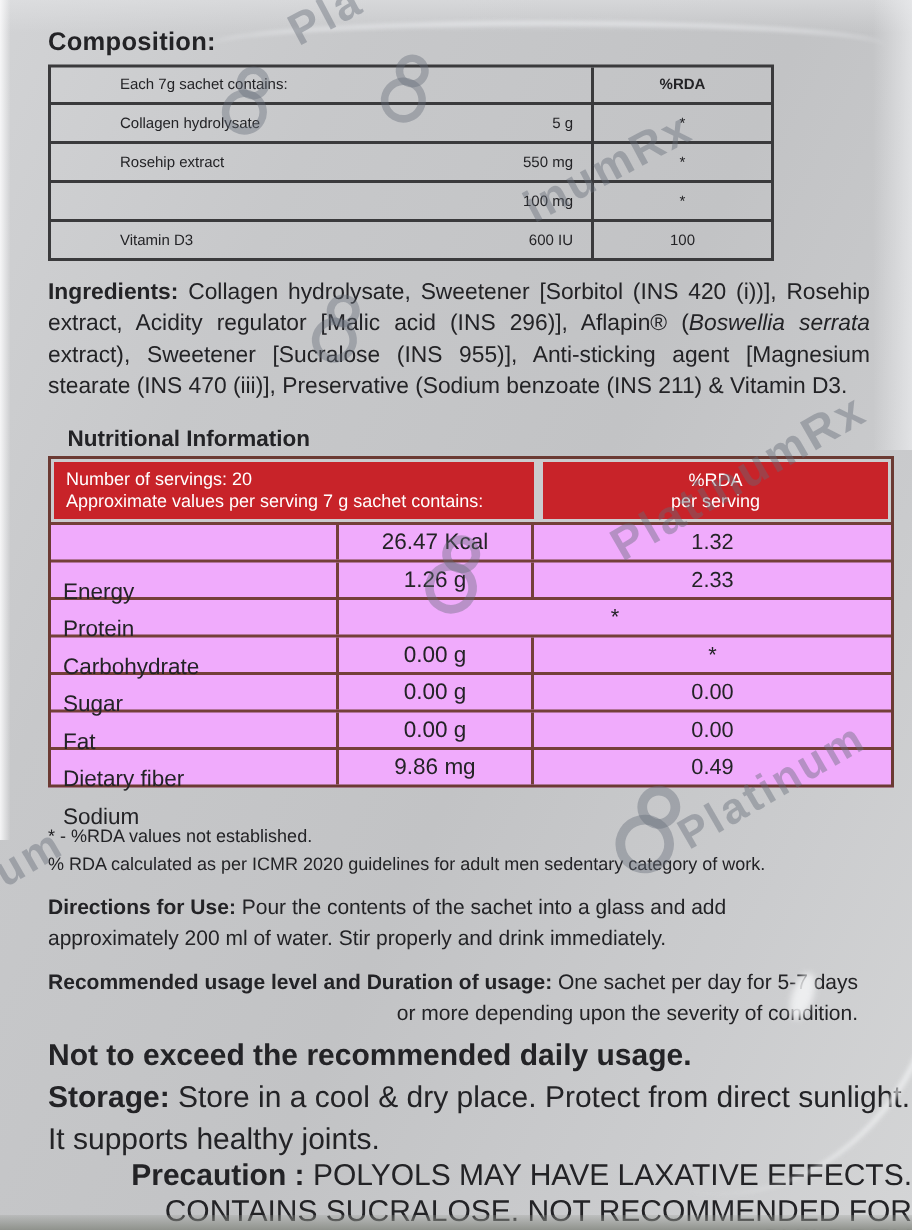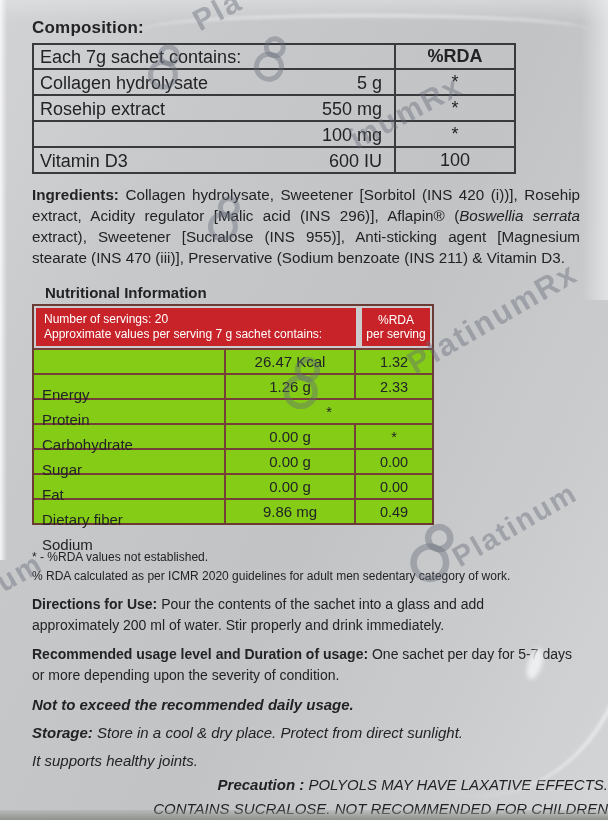--- a/index.html
+++ b/index.html
@@ -13,7 +13,7 @@
   .h-comp{font-size:17px;font-weight:bold;margin:0 0 5px 0;letter-spacing:.2px;}
   
   .ctable{width:484px;border:2px solid #3a3a3c;box-sizing:border-box;}
-  .crow{display:flex;border-top:2px solid #3a3a3c;height:24px;align-items:flex-end;font-size:18px;}
+  .crow{display:flex;border-top:2px solid #3a3a3c;height:24px;align-items:center;font-size:10px;padding-left:40px;}
   .crow.first{border-top:none;height:23px;}
   .cleft{flex:1;display:flex;align-items:center;padding-left:6px;min-width:0;}
   .camount{margin-left:auto;padding-right:12px;}

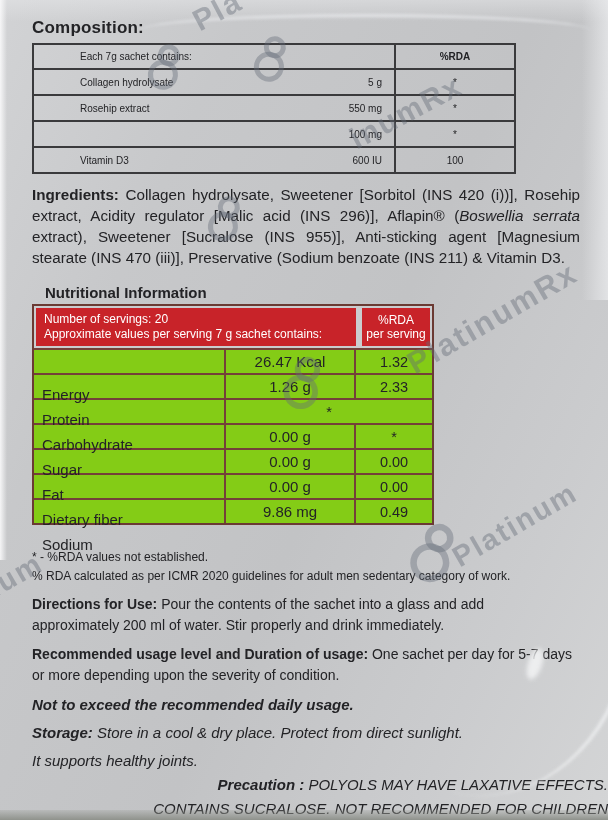--- a/index.html
+++ b/index.html
@@ -23,7 +23,7 @@
   .flav{margin-top:4px;font-size:15px;}
   .nhead{margin-top:16px;margin-left:13px;font-size:15px;font-weight:bold;}
   
-  .ntable{margin-top:3px;width:402px;border:2px solid #6b3a33;background:#84cc16;box-sizing:border-box;}
+  .ntable{margin-top:3px;width:564px;border:2px solid #6b3a33;background:#f0abfc;box-sizing:border-box;}
   .nheader{display:flex;background:#cbccce;}
   .nh-left{width:312px;background:#c82329;color:#fff;padding:4px 0 4px 8px;font-size:12px;line-height:15px;margin:2px 3px 2px 2px;}
   .nh-right{flex:1;background:#c82329;color:#fff;margin:2px 2px 2px 3px;font-size:12px;line-height:14px;display:flex;flex-direction:column;justify-content:center;align-items:center;text-align:center;}

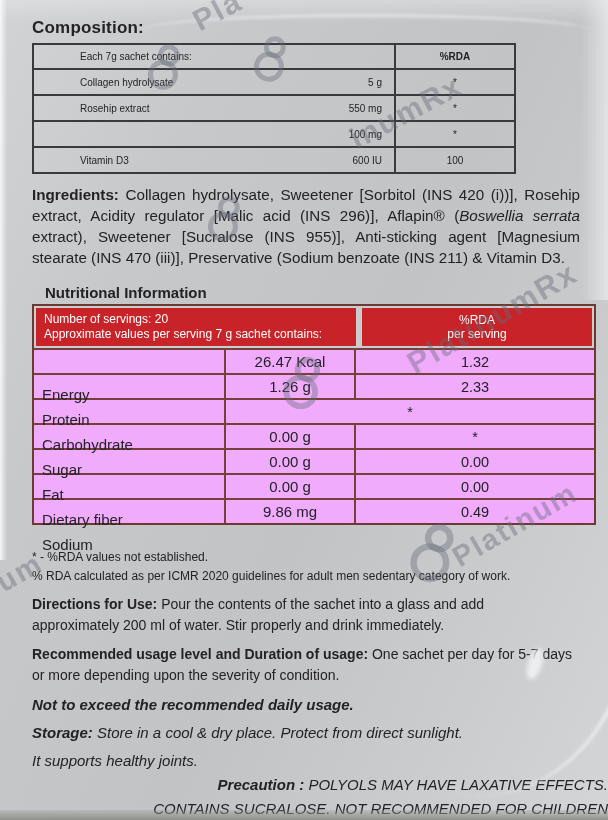--- a/index.html
+++ b/index.html
@@ -36,7 +36,7 @@
   .para{margin:8px 0 0 0;font-size:14px;line-height:21px;}
   .para .b{font-weight:bold;}
   .w-dir{width:505px;}
-  .w-use{width:540px;}
+  .w-use{width:540px;text-align:right;}
   .single{margin-top:9px;font-size:15px;line-height:19px;font-style:italic;}
   .tight{margin-top:5px;text-align:right;}
   .vtight{margin-top:3px;}

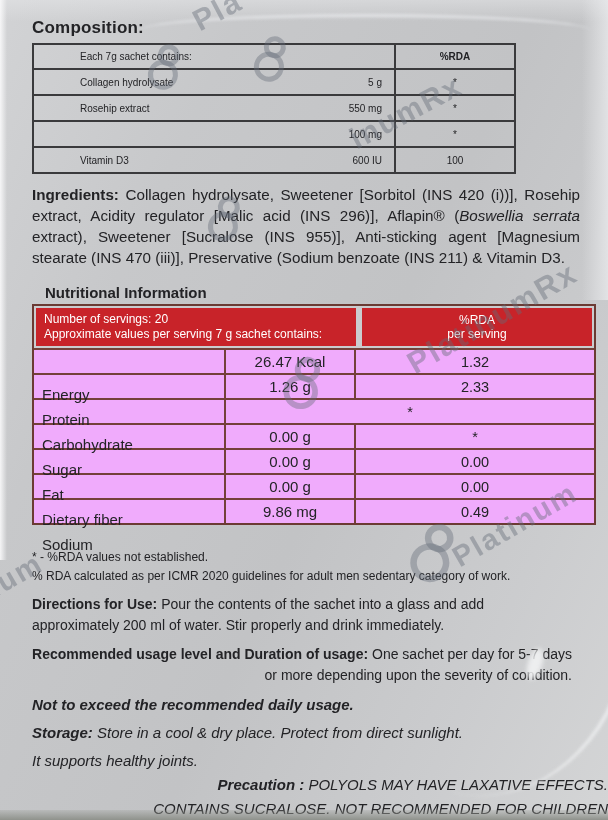--- a/index.html
+++ b/index.html
@@ -37,7 +37,7 @@
   .para .b{font-weight:bold;}
   .w-dir{width:505px;}
   .w-use{width:540px;text-align:right;}
-  .single{margin-top:9px;font-size:15px;line-height:19px;font-style:italic;}
+  .single{margin-top:9px;font-size:20px;line-height:19px;}
   .tight{margin-top:5px;text-align:right;}
   .vtight{margin-top:3px;}
   .bold{font-weight:bold;}

